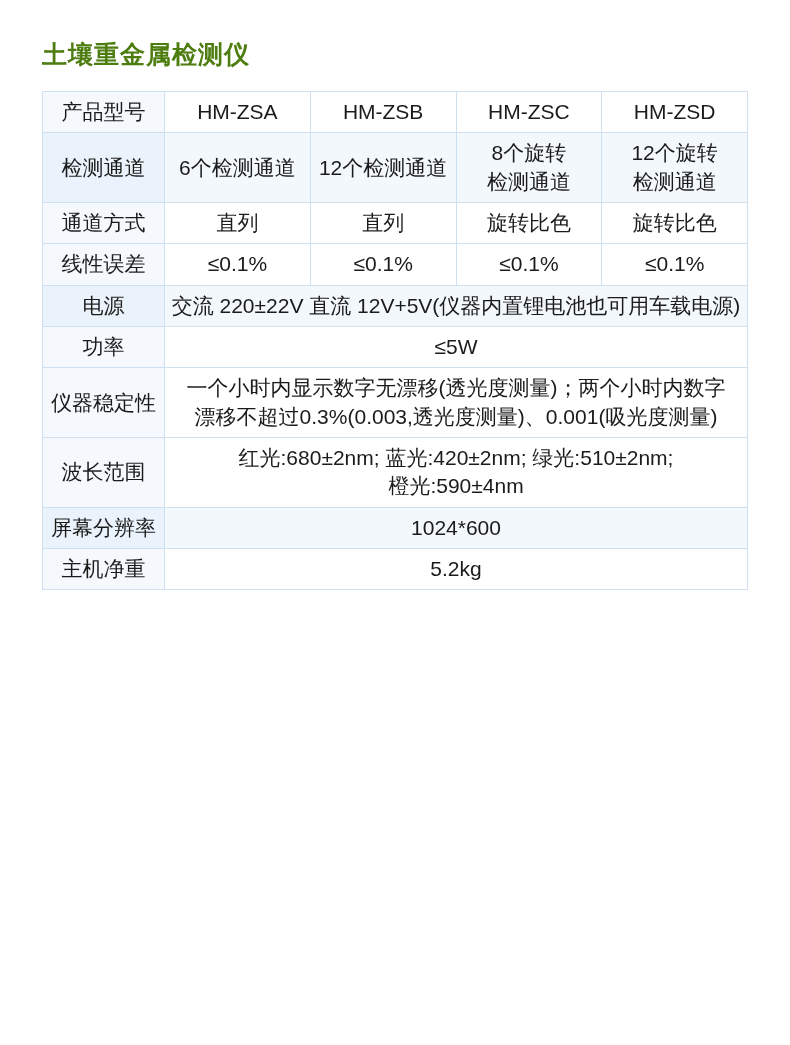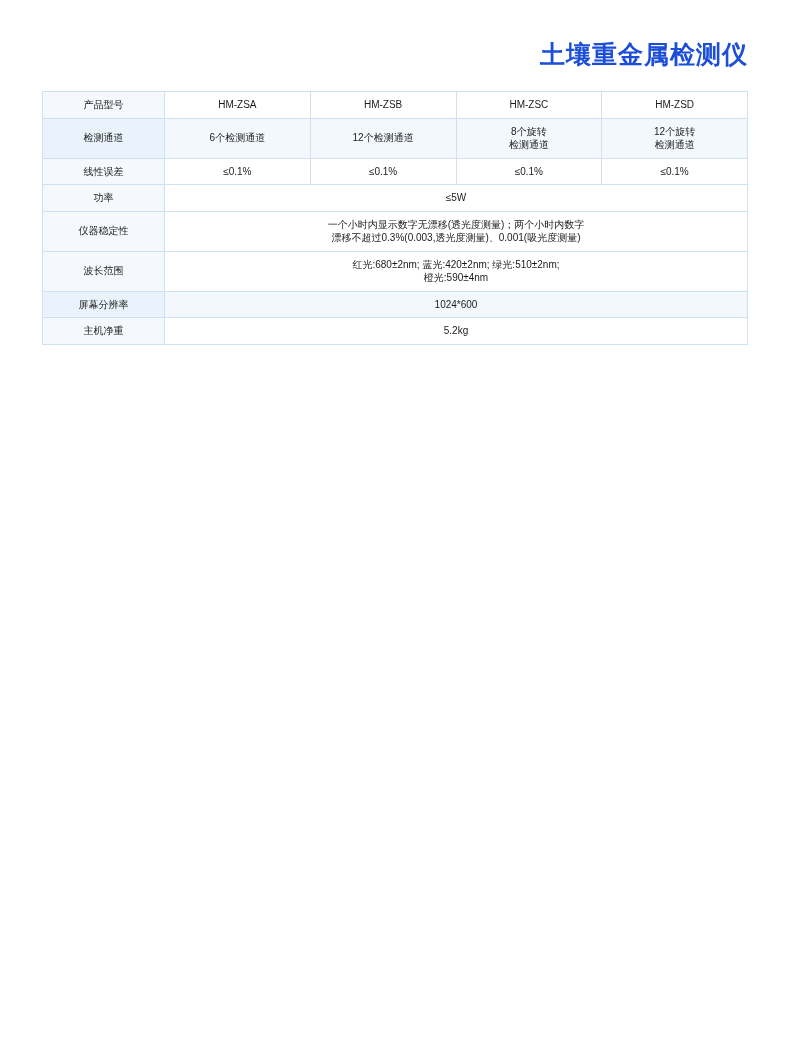--- a/index.html
+++ b/index.html
@@ -22,10 +22,10 @@
     background: #ffffff;
   }
   .title {
-    text-align: right;
+    text-align: left;
     font-size: 25px;
     font-weight: bold;
-    color: #1d4ed8;
+    color: #4d7c0f;
     letter-spacing: 1px;
     padding: 16px 0 20px 0;
   }

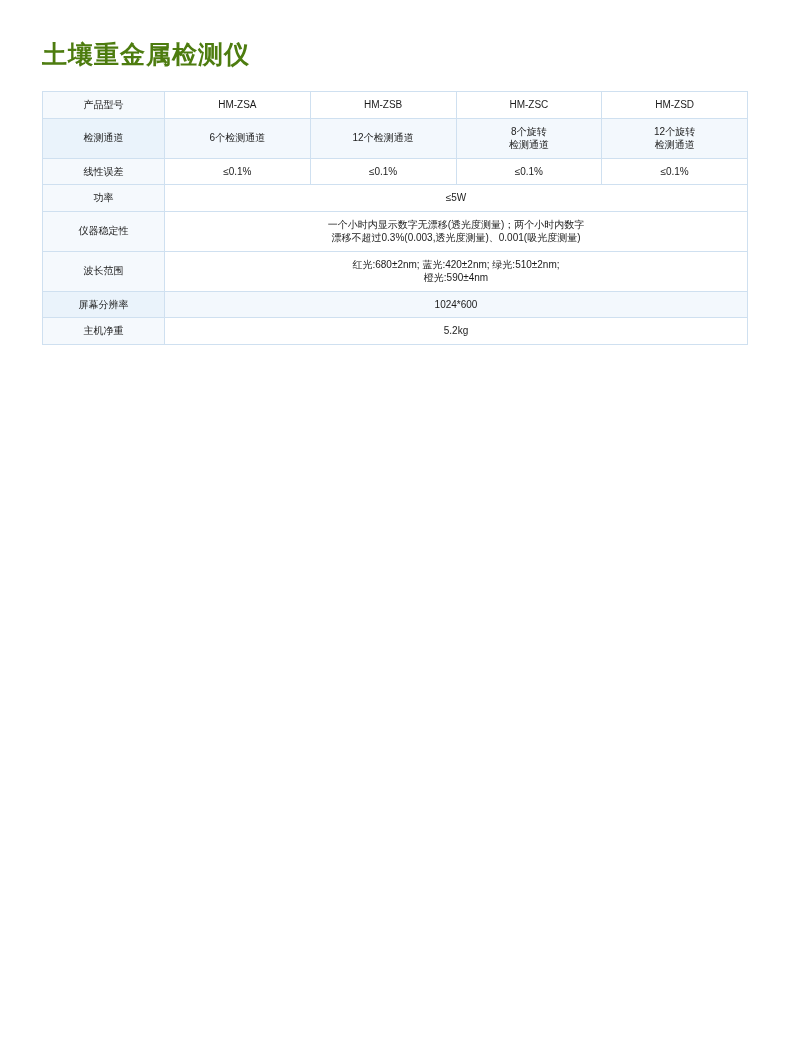--- a/index.html
+++ b/index.html
@@ -38,7 +38,7 @@
     border: 1px solid #cfe0f0;
     text-align: center;
     vertical-align: middle;
-    font-size: 10px;
+    font-size: 21px;
     color: #1b1b1b;
     padding: 6px 4px;
     line-height: 1.35;

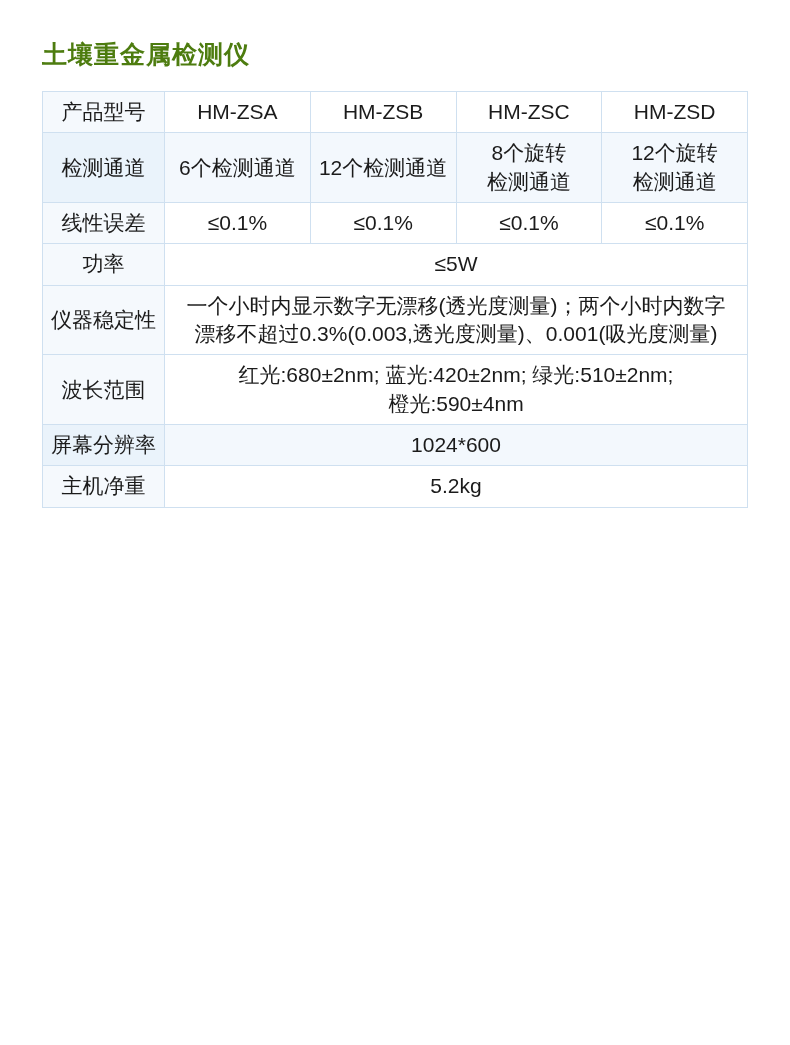--- a/index.html
+++ b/index.html
@@ -92,6 +92,13 @@
 检测通道</td>
       </tr>
 
+      <tr>
+        <td class="label nowrapish">通道方式</td>
+        <td class="nowrapish">直列</td>
+        <td class="nowrapish">直列</td>
+        <td class="nowrapish">旋转比色</td>
+        <td class="nowrapish">旋转比色</td>
+      </tr>
 
 
       <tr>

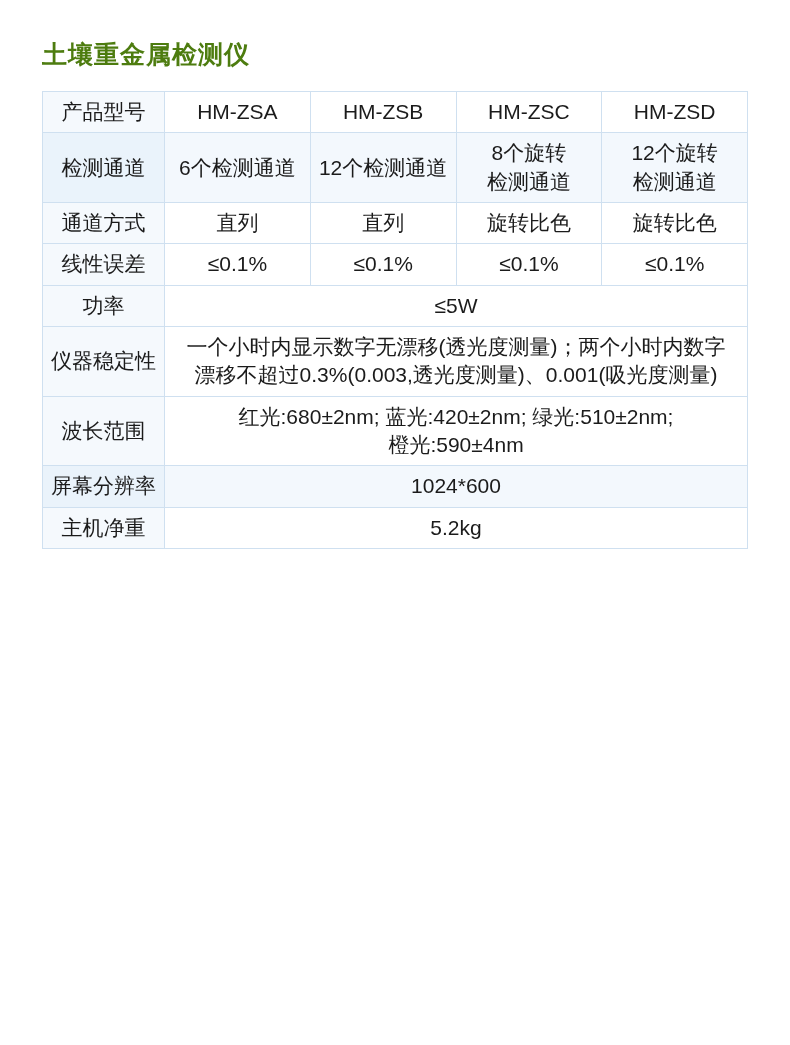--- a/index.html
+++ b/index.html
@@ -109,6 +109,10 @@
         <td class="nowrapish">≤0.1%</td>
       </tr>
 
+      <tr class="alt">
+        <td class="label nowrapish">电源</td>
+        <td class="nowrapish pwr" colspan="4">交流 220±22V  直流 12V+5V(仪器内置锂电池也可用车载电源)</td>
+      </tr>
 
       <tr>
         <td class="label nowrapish">功率</td>

